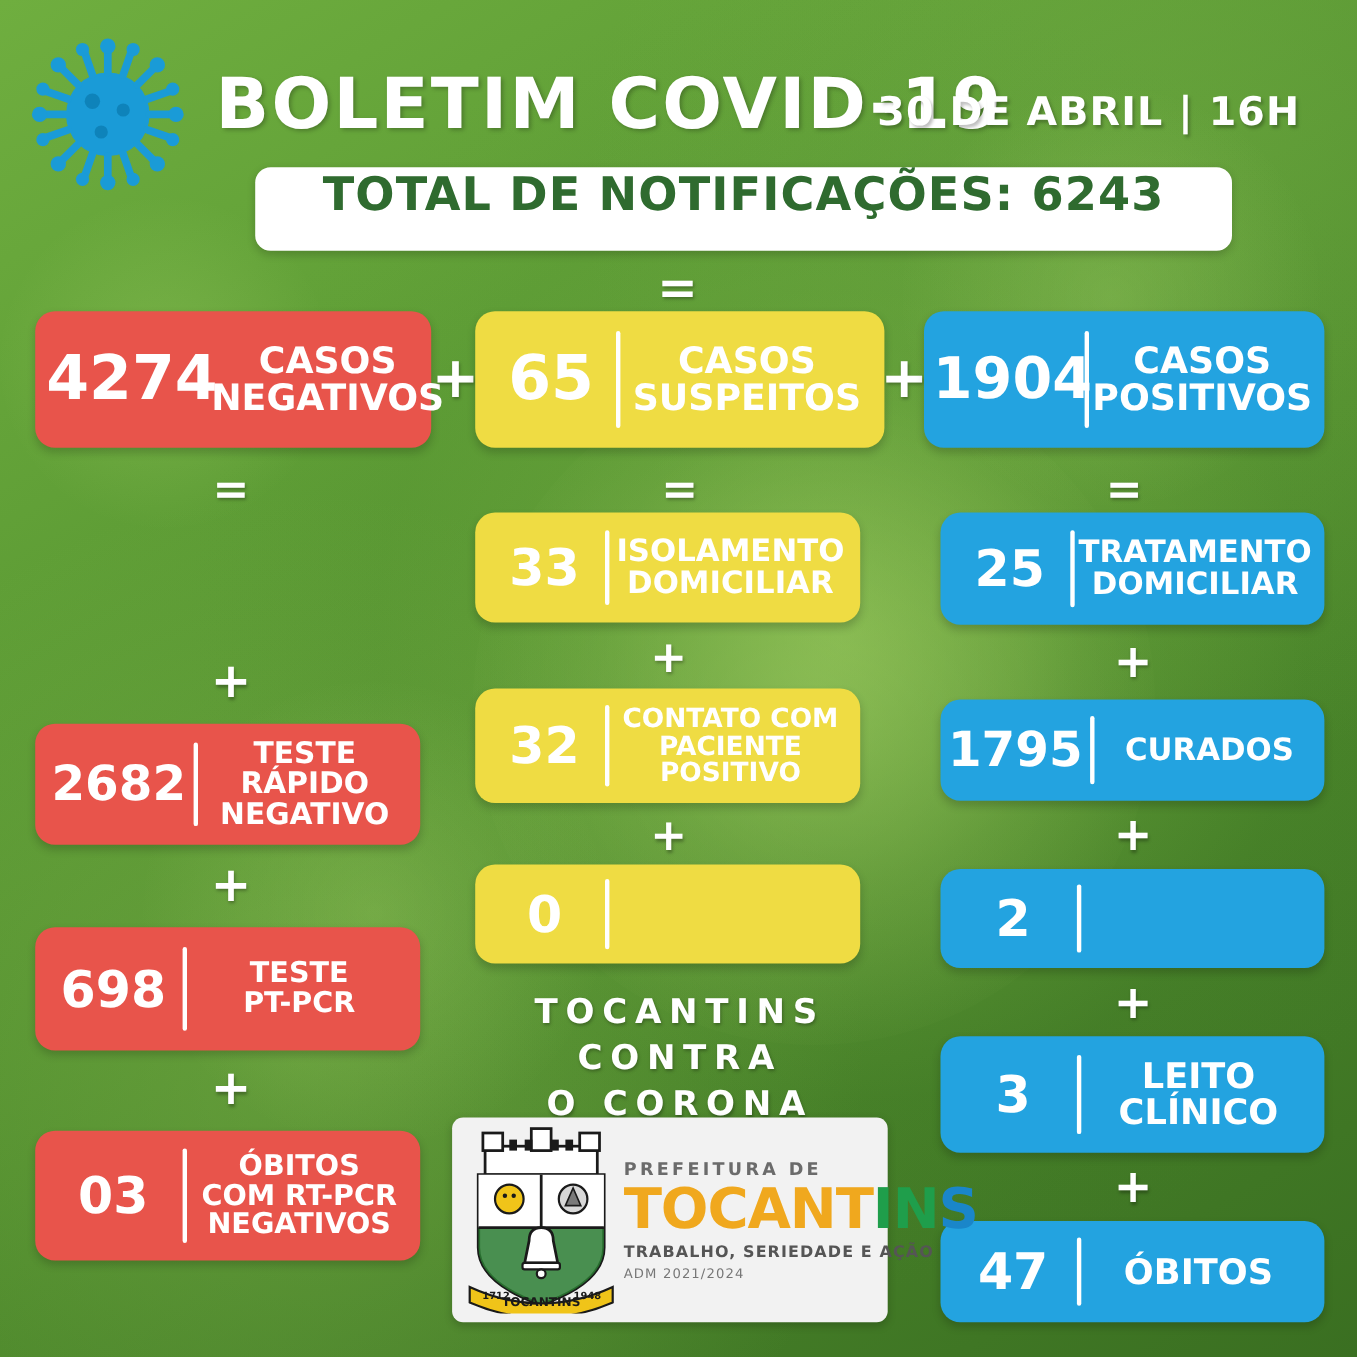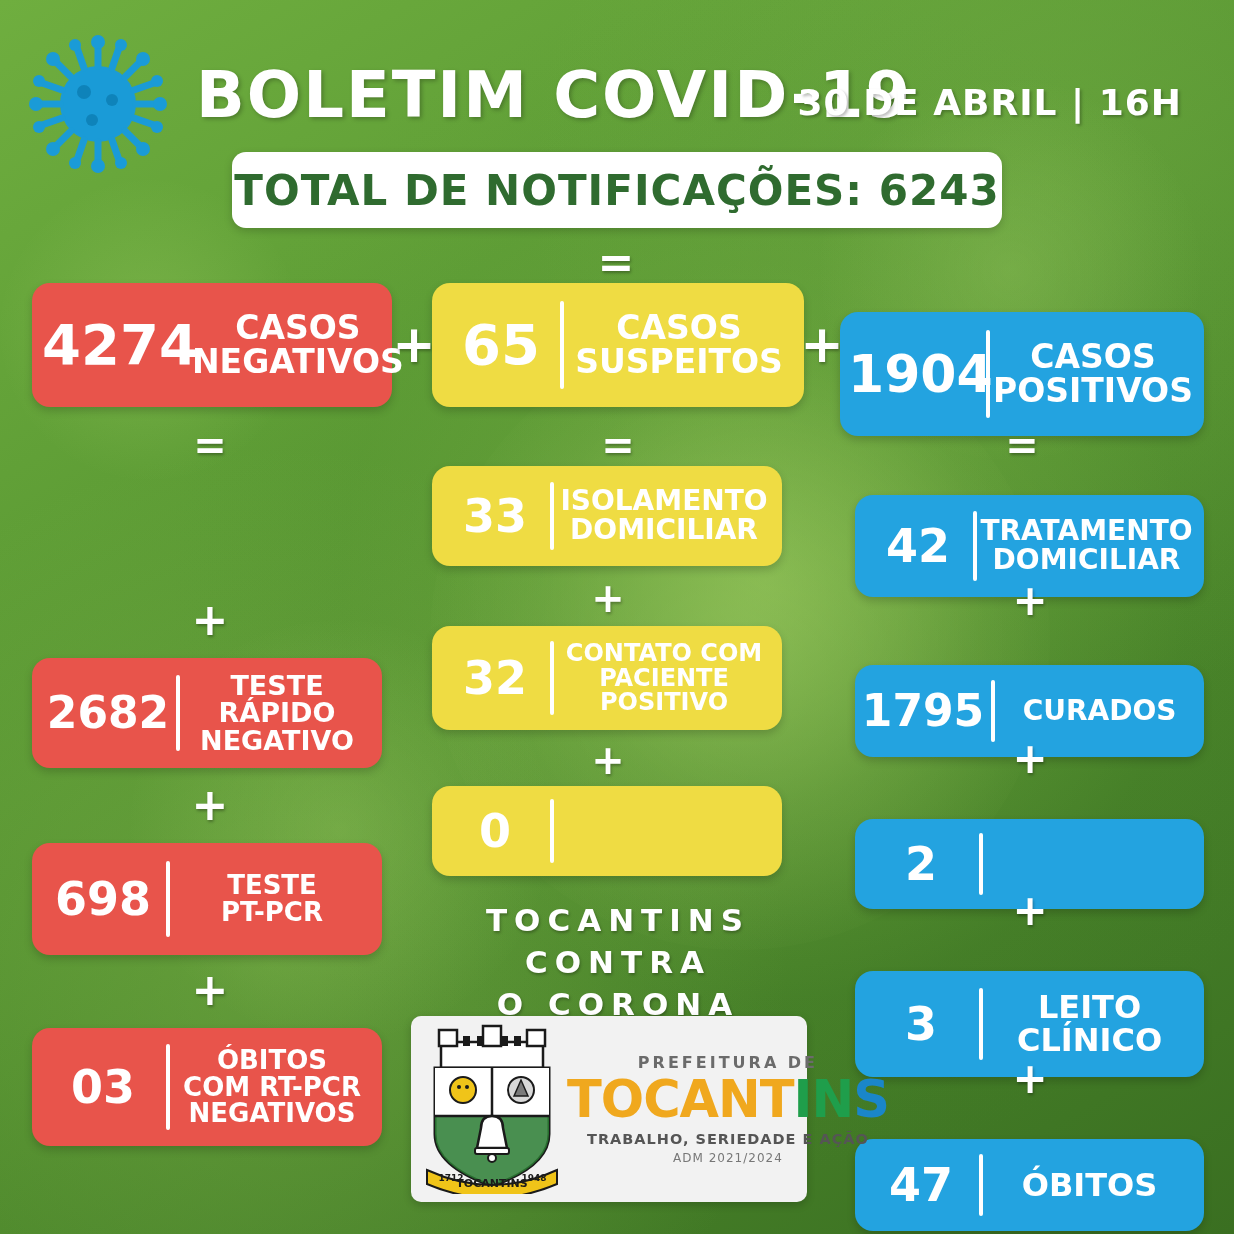--- a/index.html
+++ b/index.html
@@ -79,12 +79,12 @@
     position: absolute;
     left: 232px;
     top: 152px;
-    width: 770px;
+    width: 888px;
     height: 76px;
     background: #ffffff;
     border-radius: 14px;
     display: flex;
-    align-items: center;
+    align-items: flex-start;
     justify-content: center;
     box-shadow: 0 3px 8px rgba(0,0,0,0.18);
   }

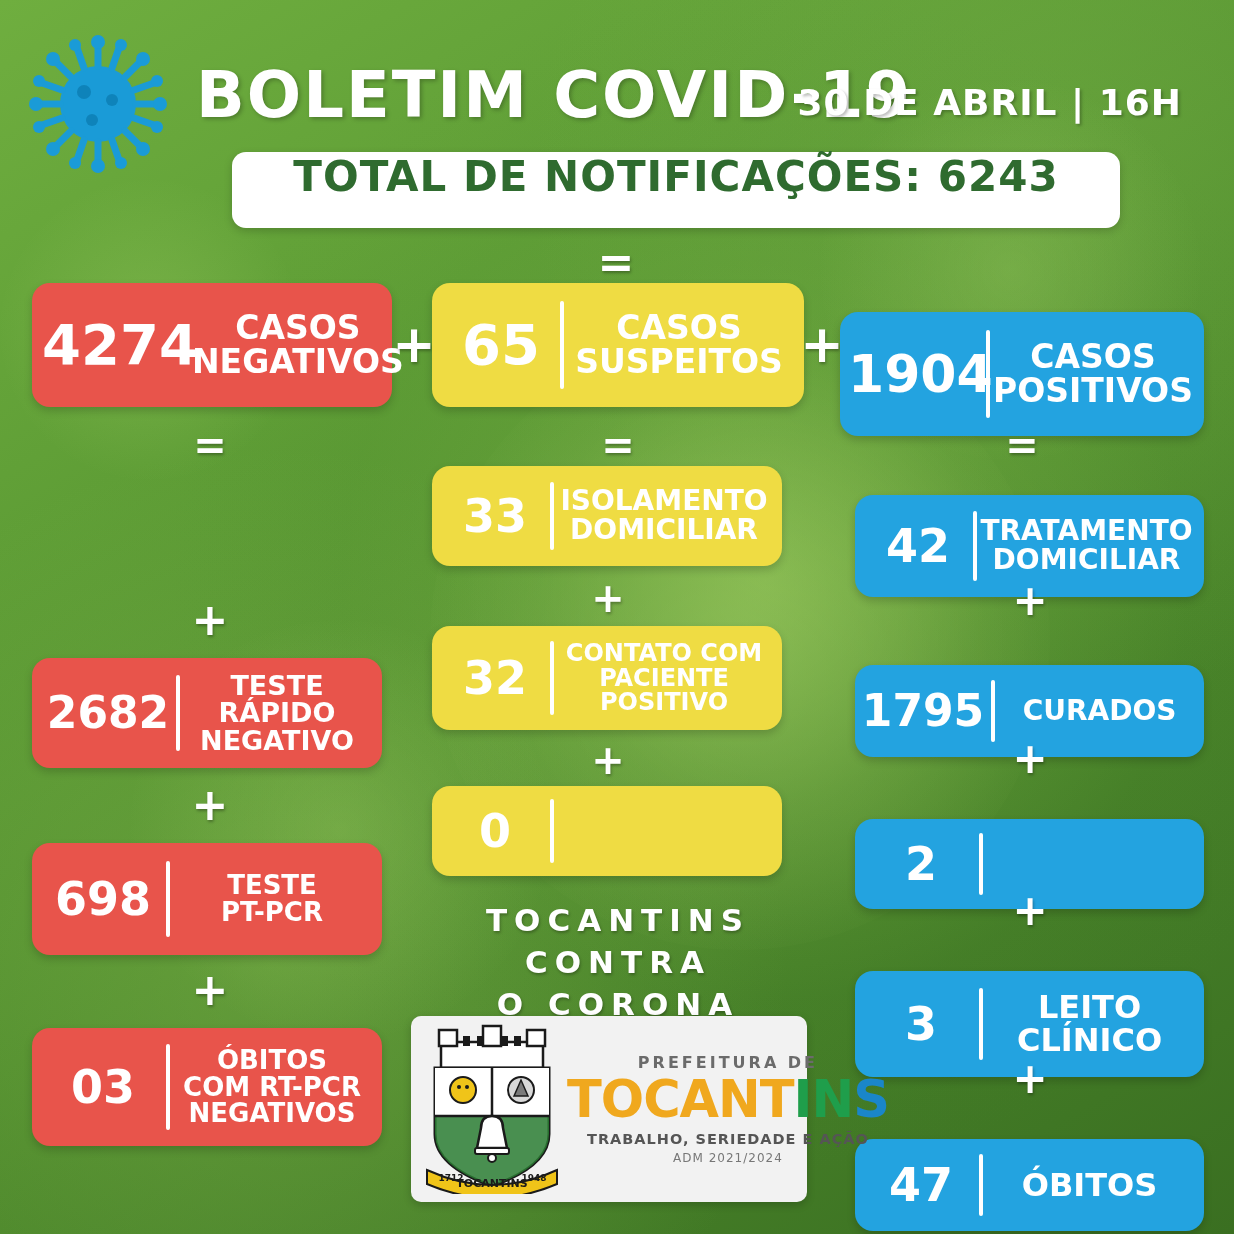--- a/index.html
+++ b/index.html
@@ -141,7 +141,7 @@
   .yellow{ background: #efdc43; }
   .yellow .num, .yellow .lbl { color: #ffffff; }
   .yellow .divider { background: #ffffff; }
-  .blue  { background: #23a3e0; margin-top: 29px; }
+  .blue  { background: #23a3e0; }
   .blue .num, .blue .lbl { color: #ffffff; }
   .blue .divider { background: #ffffff; }
 

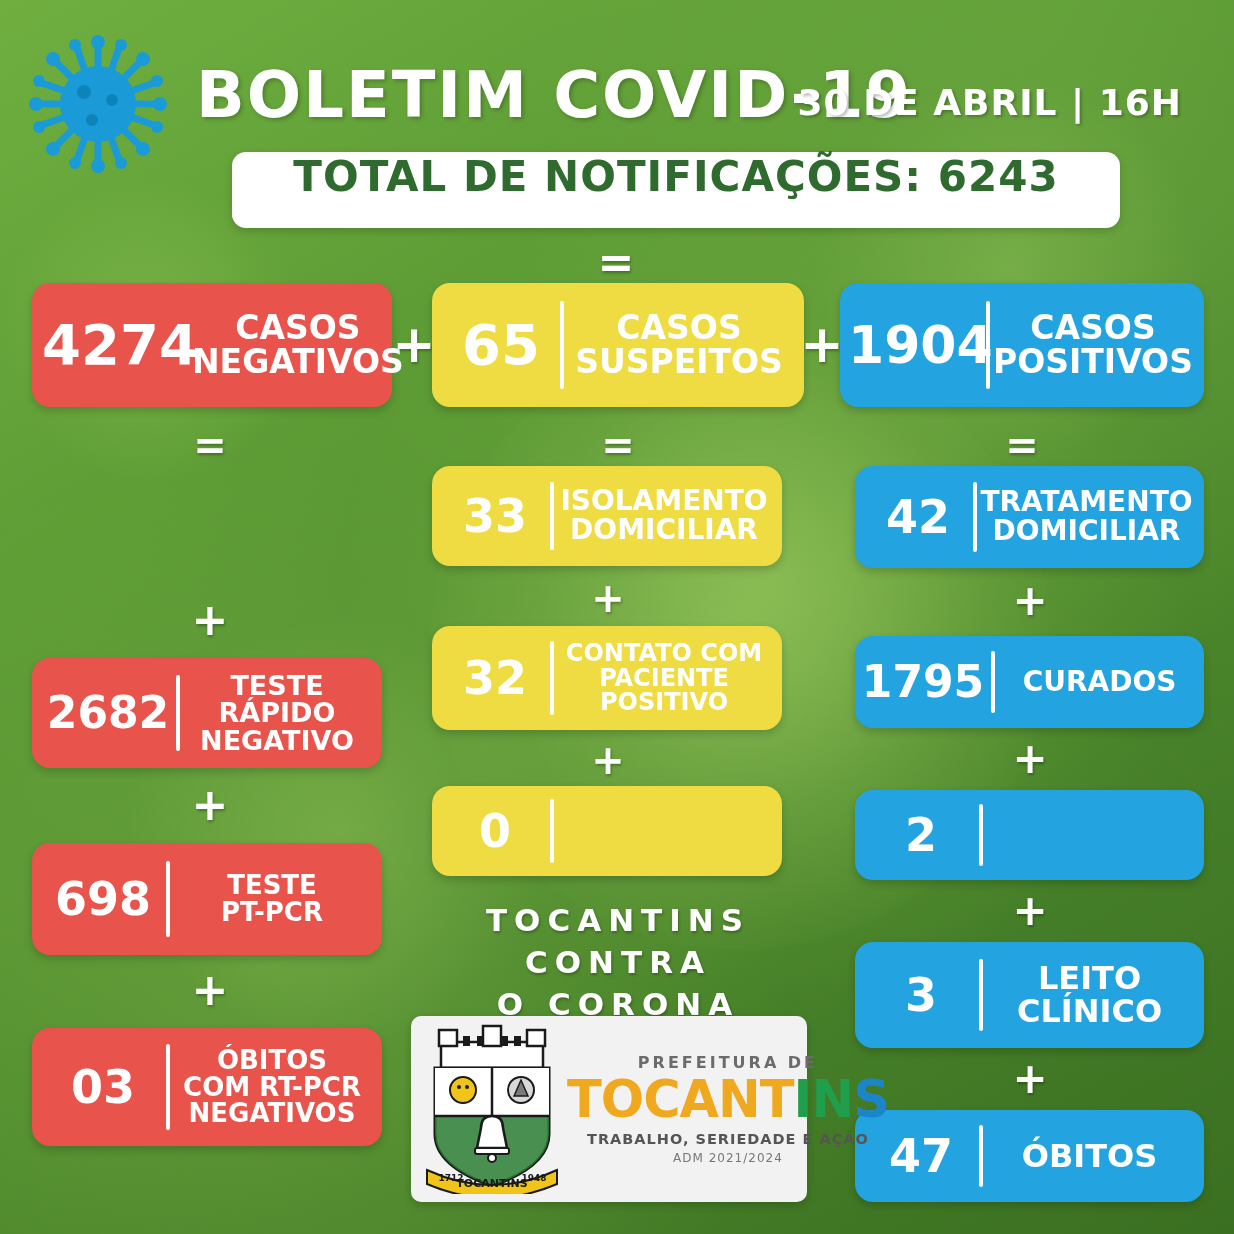--- a/index.html
+++ b/index.html
@@ -370,7 +370,7 @@
   </div>
 
   <div class="card blue" style="left:855px; top:466px; width:349px; height:102px; padding:0 8px;">
-    <div class="num" style="font-size:46px; width:110px;">42</div>
+    <div class="num" style="font-size:46px; width:110px;">25</div>
     <div class="divider" style="height:70px;"></div>
     <div class="lbl" style="font-size:28px; white-space:pre-line;">TRATAMENTO
 DOMICILIAR</div>

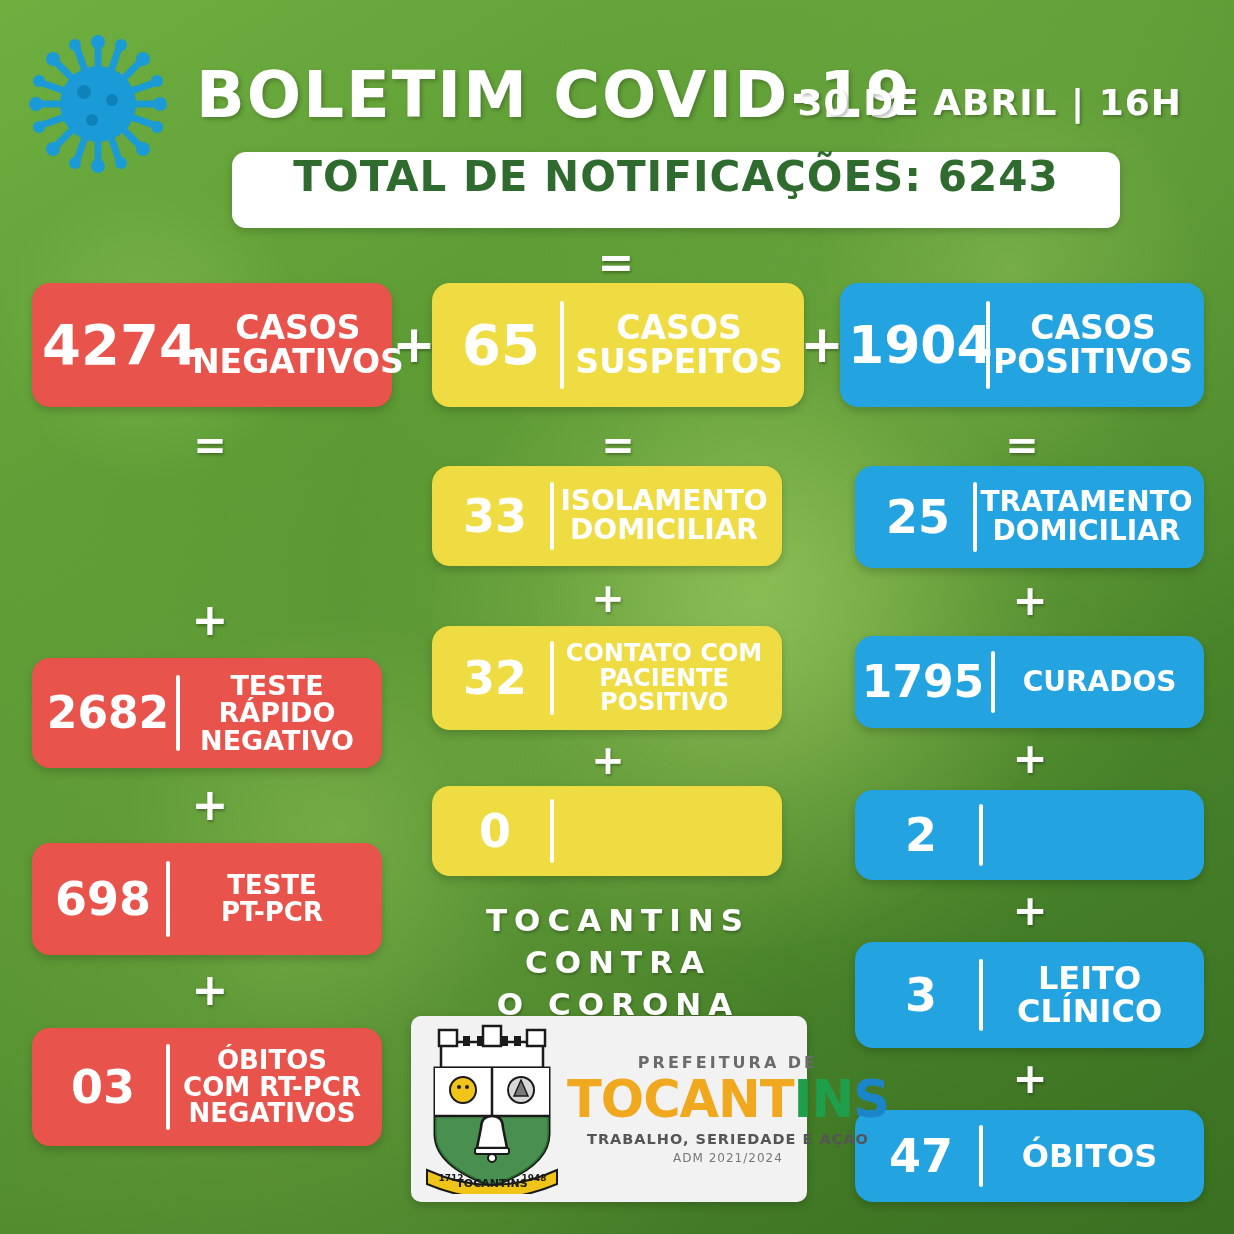--- a/index.html
+++ b/index.html
@@ -184,7 +184,6 @@
   .logo-text {
     flex: 1;
     padding-right: 10px;
-    text-align: center;
   }
   .logo-pref {
     font-size: 16px;

